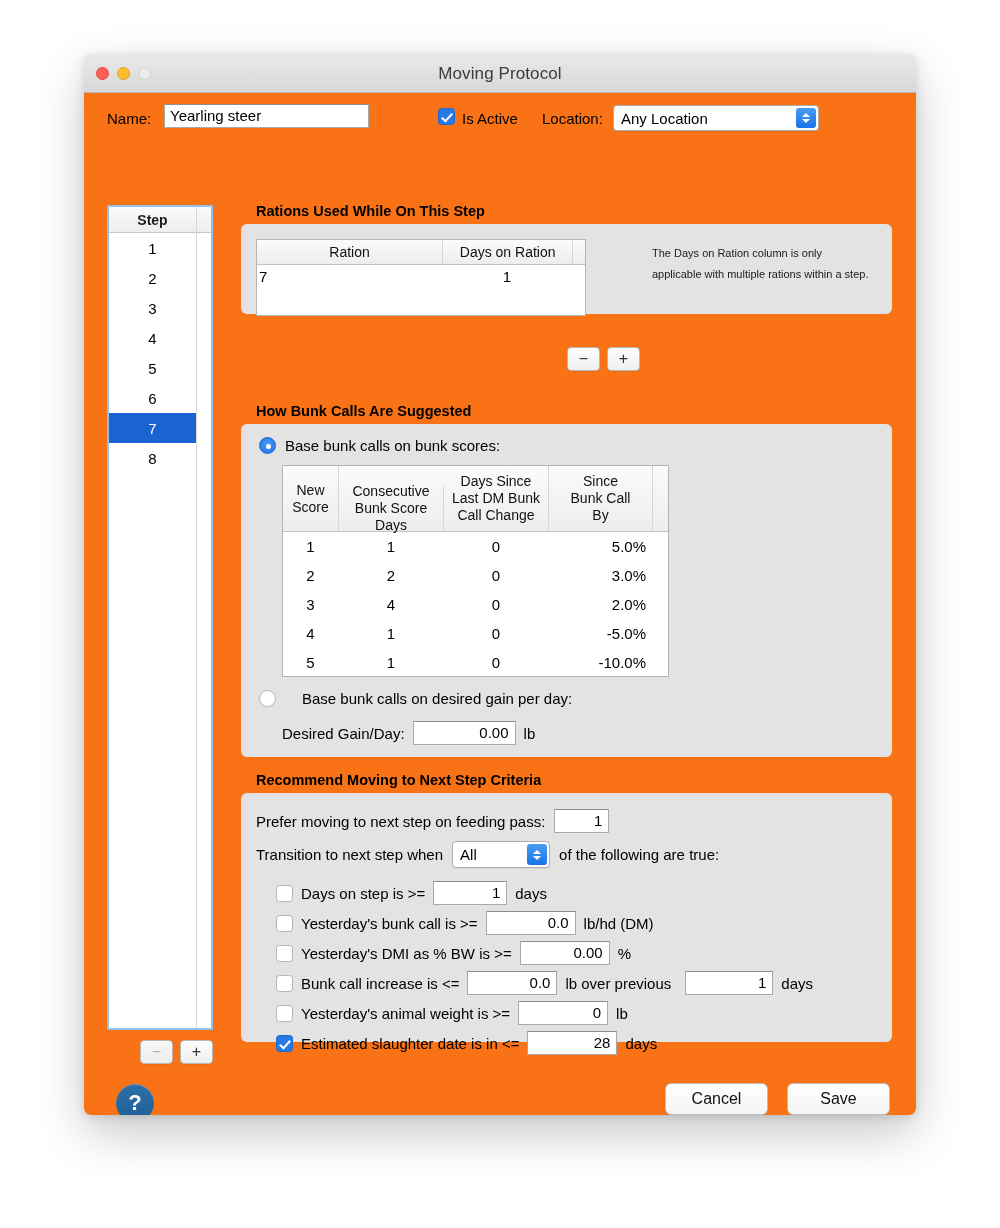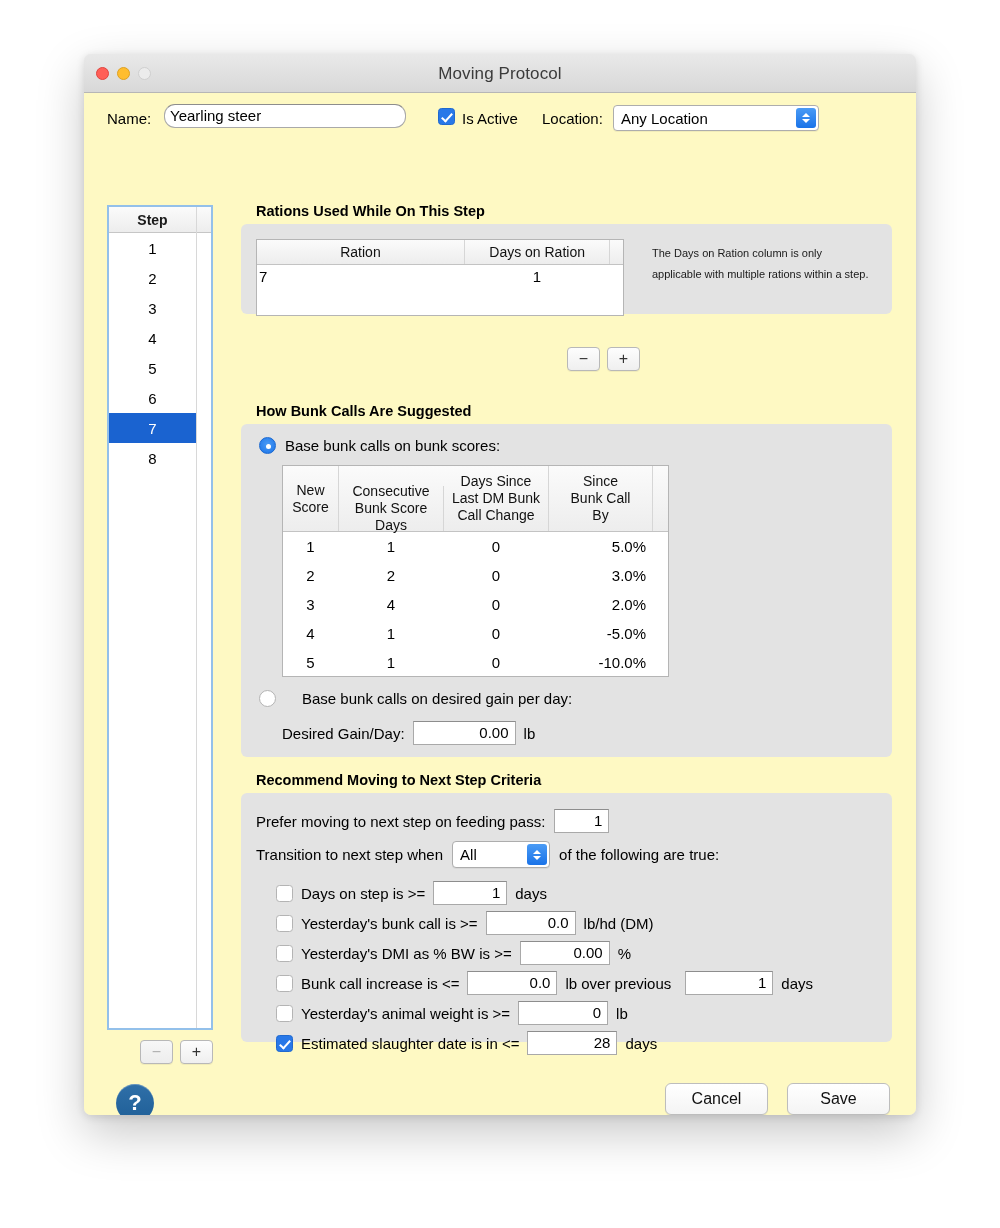--- a/index.html
+++ b/index.html
@@ -45,7 +45,7 @@
   .light.yellow { background: #ffbd2e; border: 0.5px solid #dea123; }
   .light.gray   { background: #ececec; border: 1px solid #cfcfcf; }
 
-  .body { position: relative; width: 832px; height: 1022px; background: #fef9c3; padding-left: 11px; }
+  .body { position: relative; width: 832px; height: 1022px; background: #f97316; padding-left: 11px; }
 
   
   .toprow { position: absolute; left: 0; top: 0; width: 832px; height: 56px; }

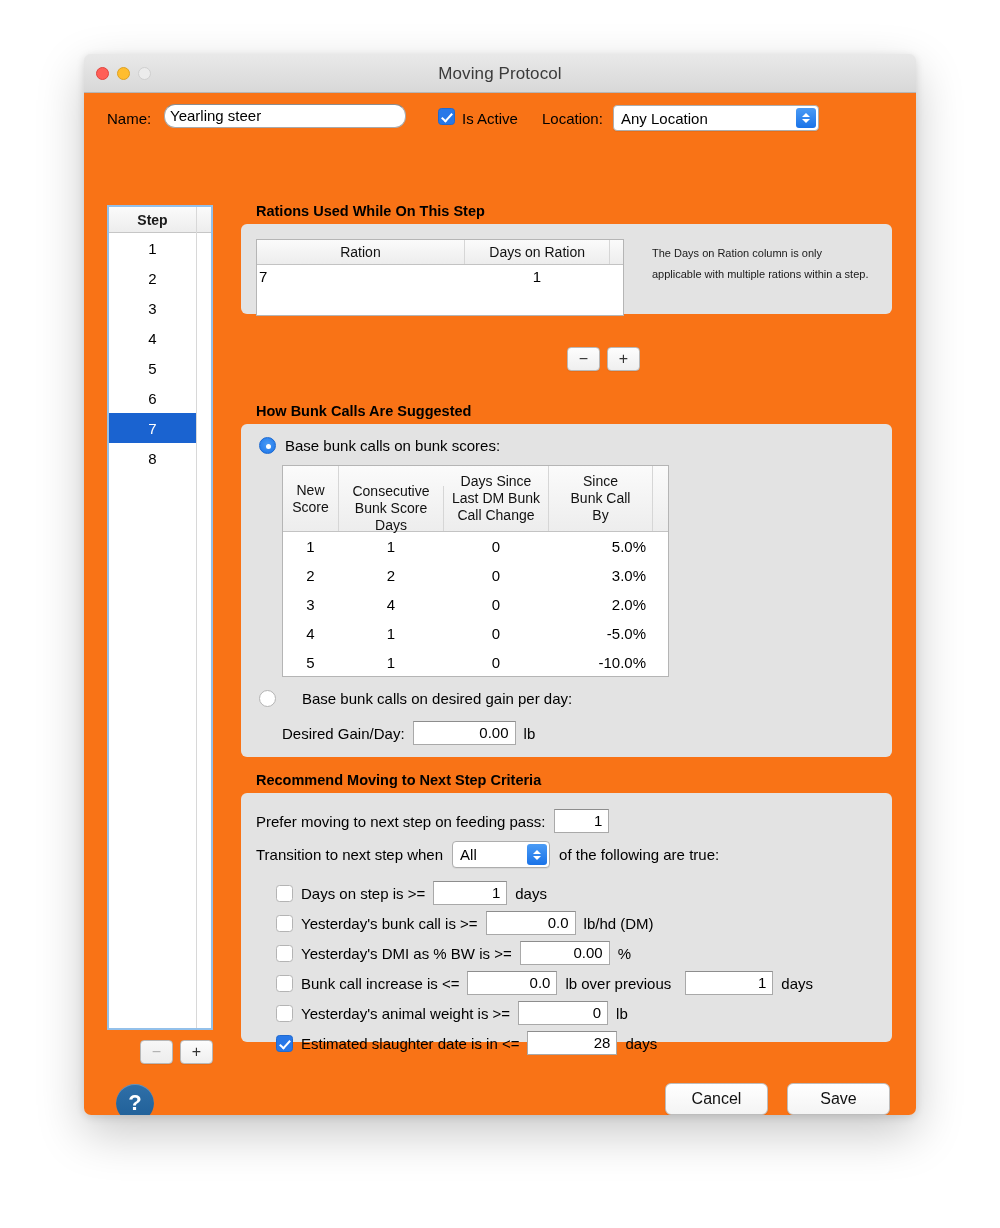--- a/index.html
+++ b/index.html
@@ -194,7 +194,7 @@
 
       <div class="toprow">
         <span class="lbl" style="position:absolute;left:23px;top:17px;">Name:</span>
-        <div class="tf" style="position:absolute;left:80px;top:11px;width:242px;border-radius:11px;">Yearling steer</div>
+        <div class="tf" style="position:absolute;left:80px;top:11px;width:205px;">Yearling steer</div>
 
         <span class="cb on" style="position:absolute;left:354px;top:15px;"></span>
         <span class="lbl" style="position:absolute;left:378px;top:17px;">Is Active</span>

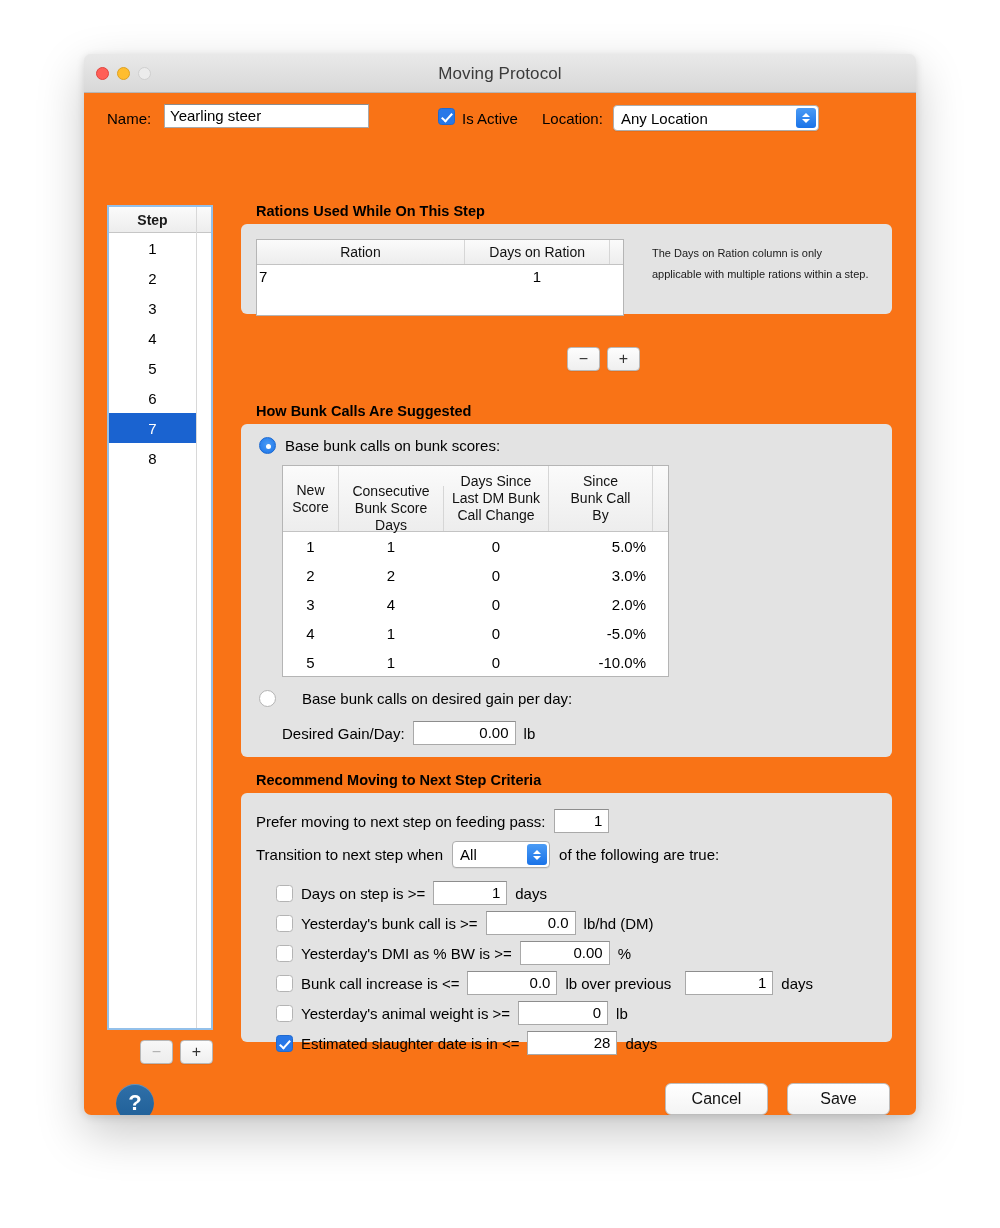--- a/index.html
+++ b/index.html
@@ -239,7 +239,7 @@
 
       <div class="gbox" style="left:157px;top:131px;width:651px;height:90px;"></div>
 
-      <div class="tbl" style="position:absolute;left:172px;top:146px;width:368px;height:77px;">
+      <div class="tbl" style="position:absolute;left:172px;top:146px;width:330px;height:77px;">
         <div class="thead">
           <div class="th" style="width:216px;">Ration</div>
           <div class="th" style="width:151px;">Days on Ration</div>

